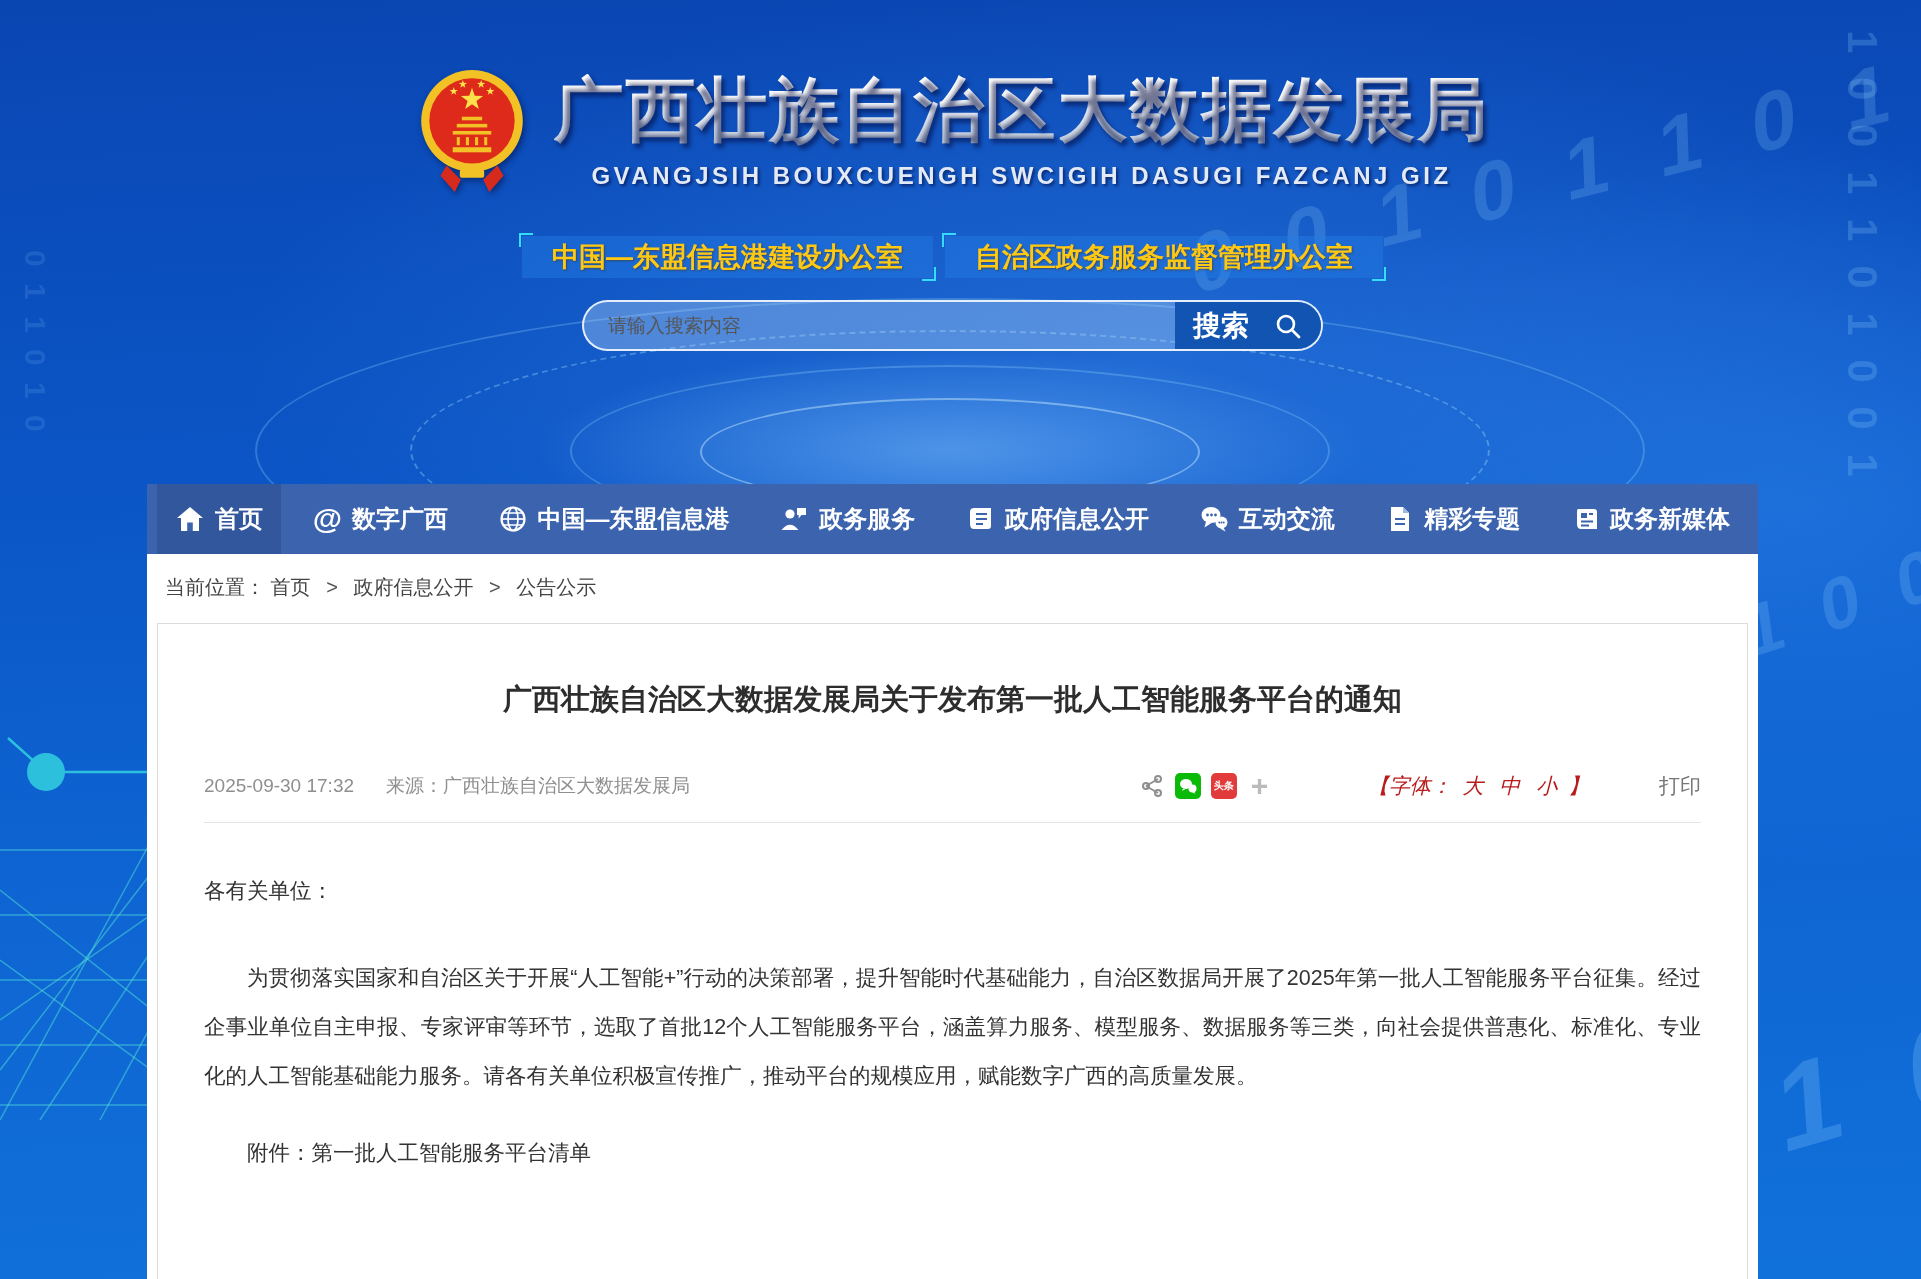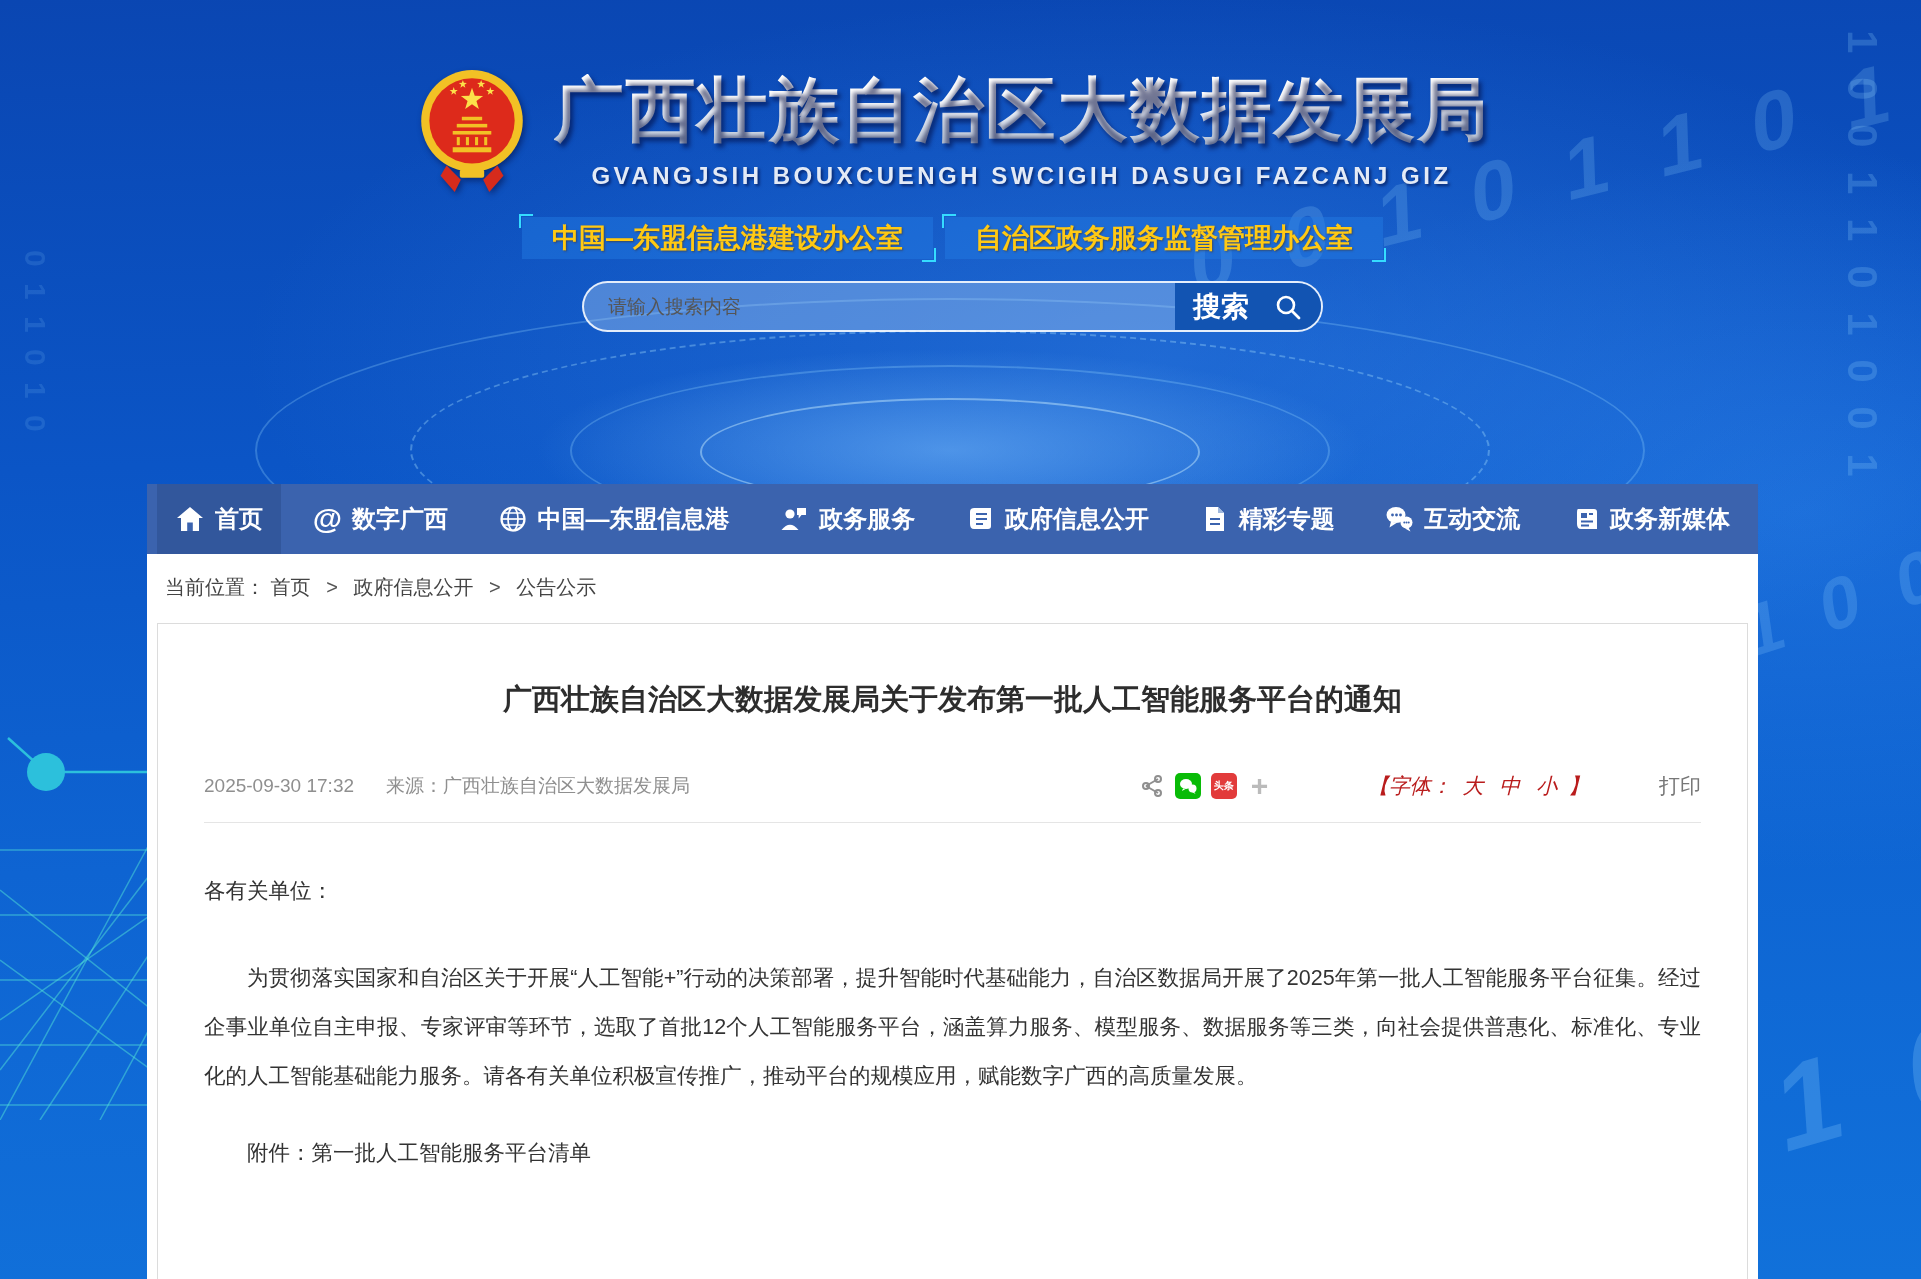--- a/index.html
+++ b/index.html
@@ -42,7 +42,7 @@
   }
   .site-subtitle { margin-top:14px; font-size:24px; font-weight:bold; letter-spacing:3.5px;
     color:#e3eaf6; text-shadow:2px 2px 3px rgba(0,10,60,.6); }
-  .banner-row { margin-top:21px; display:flex; justify-content:center; gap:12px; }
+  .banner-row { margin-top:40px; display:flex; justify-content:center; gap:12px; }
   .banner-btn { position:relative; height:42px; line-height:42px; padding:0 30px;
     background:rgba(35,125,228,.45); font-size:27px; font-weight:bold;
     color:var(--gold,#ffc913); text-shadow:1px 1px 2px rgba(80,40,0,.5); cursor:pointer; }

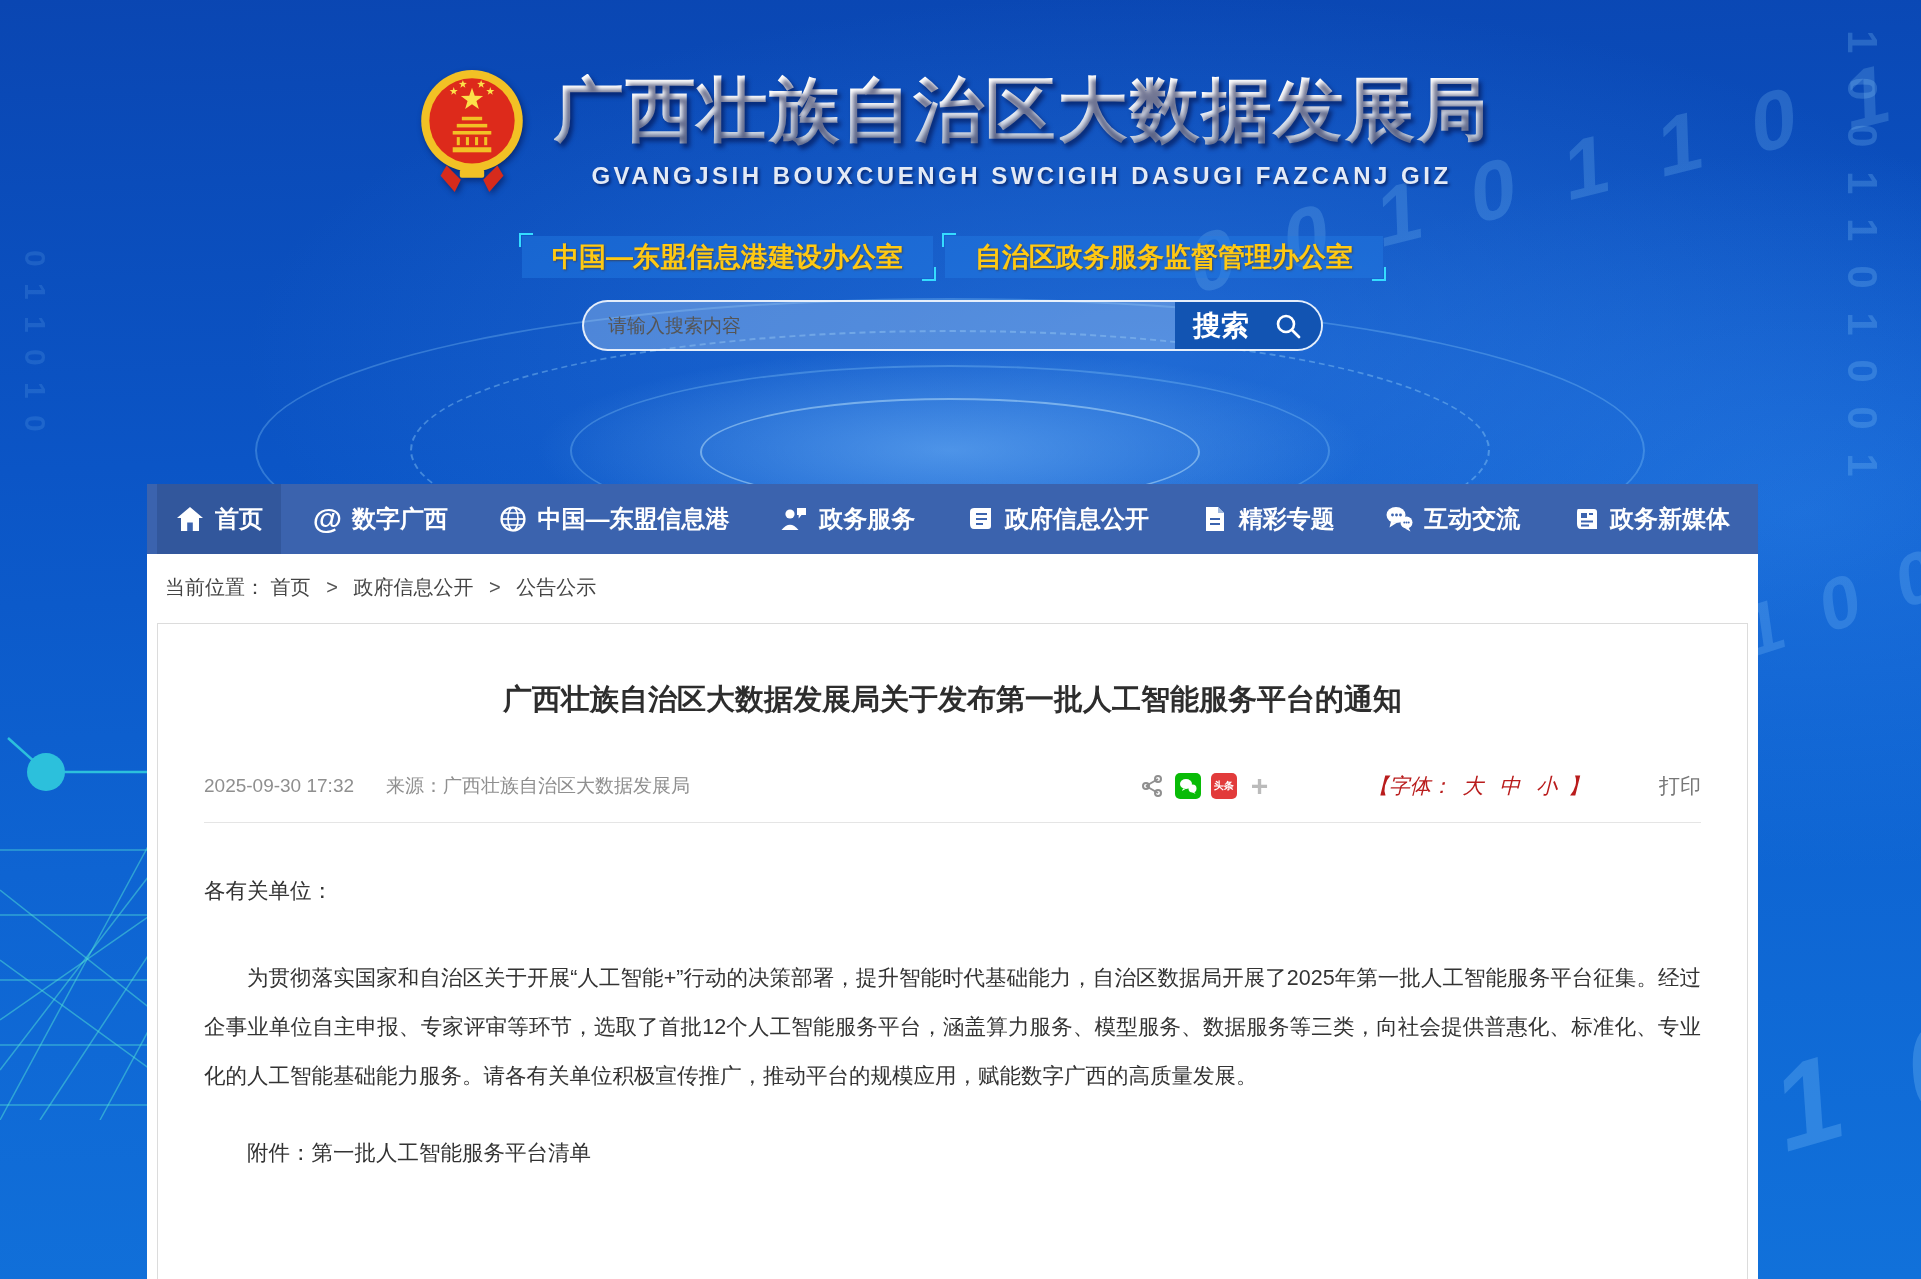--- a/index.html
+++ b/index.html
@@ -227,15 +227,6 @@
       </div>
       <div class="nav-item">
         <svg width="30" height="30" viewBox="0 0 30 30">
-          <path d="M7 3 H19 L25 9 V27 H7 Z" fill="#fff"></path>
-          <path d="M19 3 V9 H25 Z" fill="#9fb8dd"></path>
-          <line x1="11" y1="15" x2="21" y2="15" stroke="#3b63ae" stroke-width="2"></line>
-          <line x1="11" y1="20" x2="21" y2="20" stroke="#3b63ae" stroke-width="2"></line>
-        </svg>
-        <span>精彩专题</span>
-      </div>
-      <div class="nav-item">
-        <svg width="30" height="30" viewBox="0 0 30 30">
           <ellipse cx="12" cy="11" rx="9.5" ry="8" fill="#fff"></ellipse>
           <path d="M7 17.5 L5.5 23.5 L12.5 19 Z" fill="#fff"></path>
           <circle cx="8.5" cy="11" r="1.4" fill="#3b63ae"></circle>
@@ -248,6 +239,15 @@
             <circle cx="24.7" cy="18.5" r="1" fill="#3b63ae"></circle>
         </svg>
         <span>互动交流</span>
+      </div>
+      <div class="nav-item">
+        <svg width="30" height="30" viewBox="0 0 30 30">
+          <path d="M7 3 H19 L25 9 V27 H7 Z" fill="#fff"></path>
+          <path d="M19 3 V9 H25 Z" fill="#9fb8dd"></path>
+          <line x1="11" y1="15" x2="21" y2="15" stroke="#3b63ae" stroke-width="2"></line>
+          <line x1="11" y1="20" x2="21" y2="20" stroke="#3b63ae" stroke-width="2"></line>
+        </svg>
+        <span>精彩专题</span>
       </div>
       <div class="nav-item">
         <svg width="30" height="30" viewBox="0 0 30 30">

